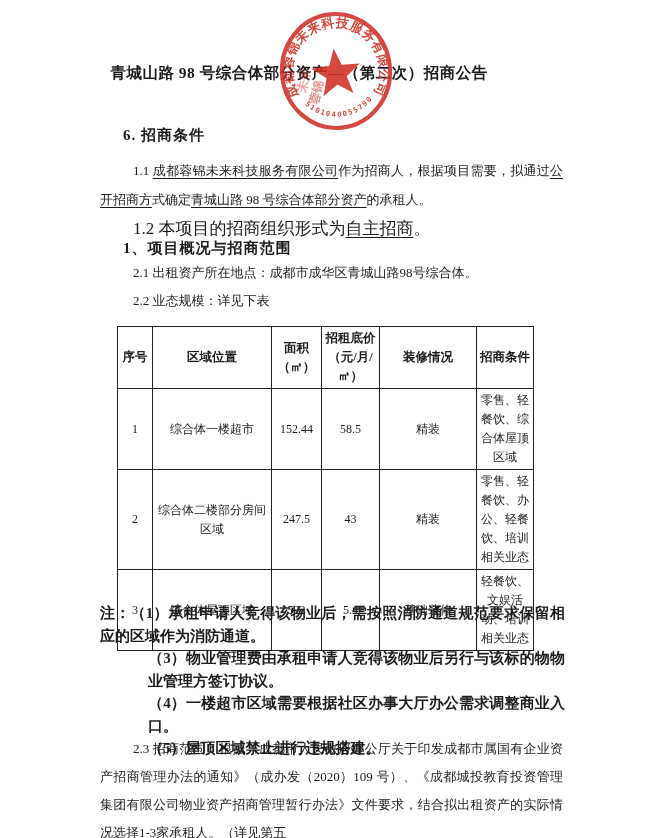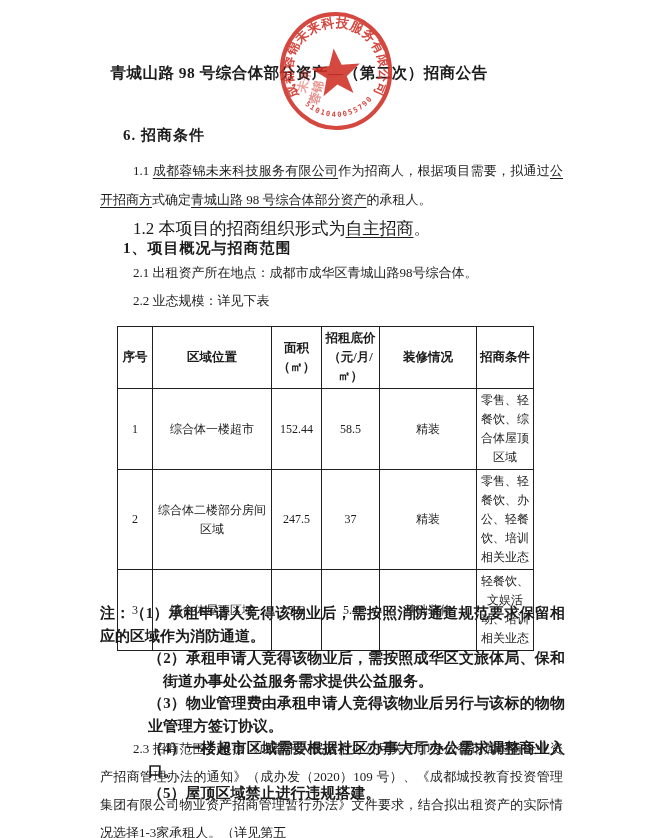--- a/index.html
+++ b/index.html
@@ -108,7 +108,7 @@
       <td>2</td>
       <td>综合体二楼部分房间区域</td>
       <td>247.5</td>
-      <td>37</td>
+      <td>43</td>
       <td>精装</td>
       <td>零售、轻餐饮、办公、轻餐饮、培训相关业态</td>
     </tr>

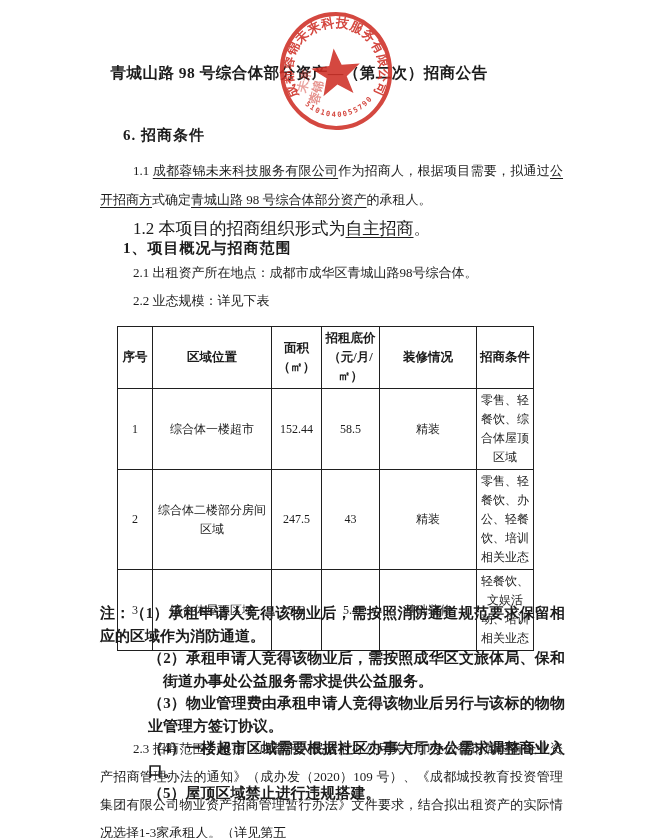--- a/index.html
+++ b/index.html
@@ -125,7 +125,6 @@
 
   <div class="abs notes">
     <div>注：（1）承租申请人竞得该物业后，需按照消防通道规范要求保留相应的区域作为消防通道。</div>
-    <div class="note-hang">（2）承租申请人竞得该物业后，需按照成华区文旅体局、保和街道办事处公益服务需求提供公益服务。</div>
     <div class="note-ind">（3）物业管理费由承租申请人竞得该物业后另行与该标的物物业管理方签订协议。</div>
     <div class="note-ind">（4）一楼超市区域需要根据社区办事大厅办公需求调整商业入口。</div>
     <div class="note-ind">（5）屋顶区域禁止进行违规搭建。</div>

